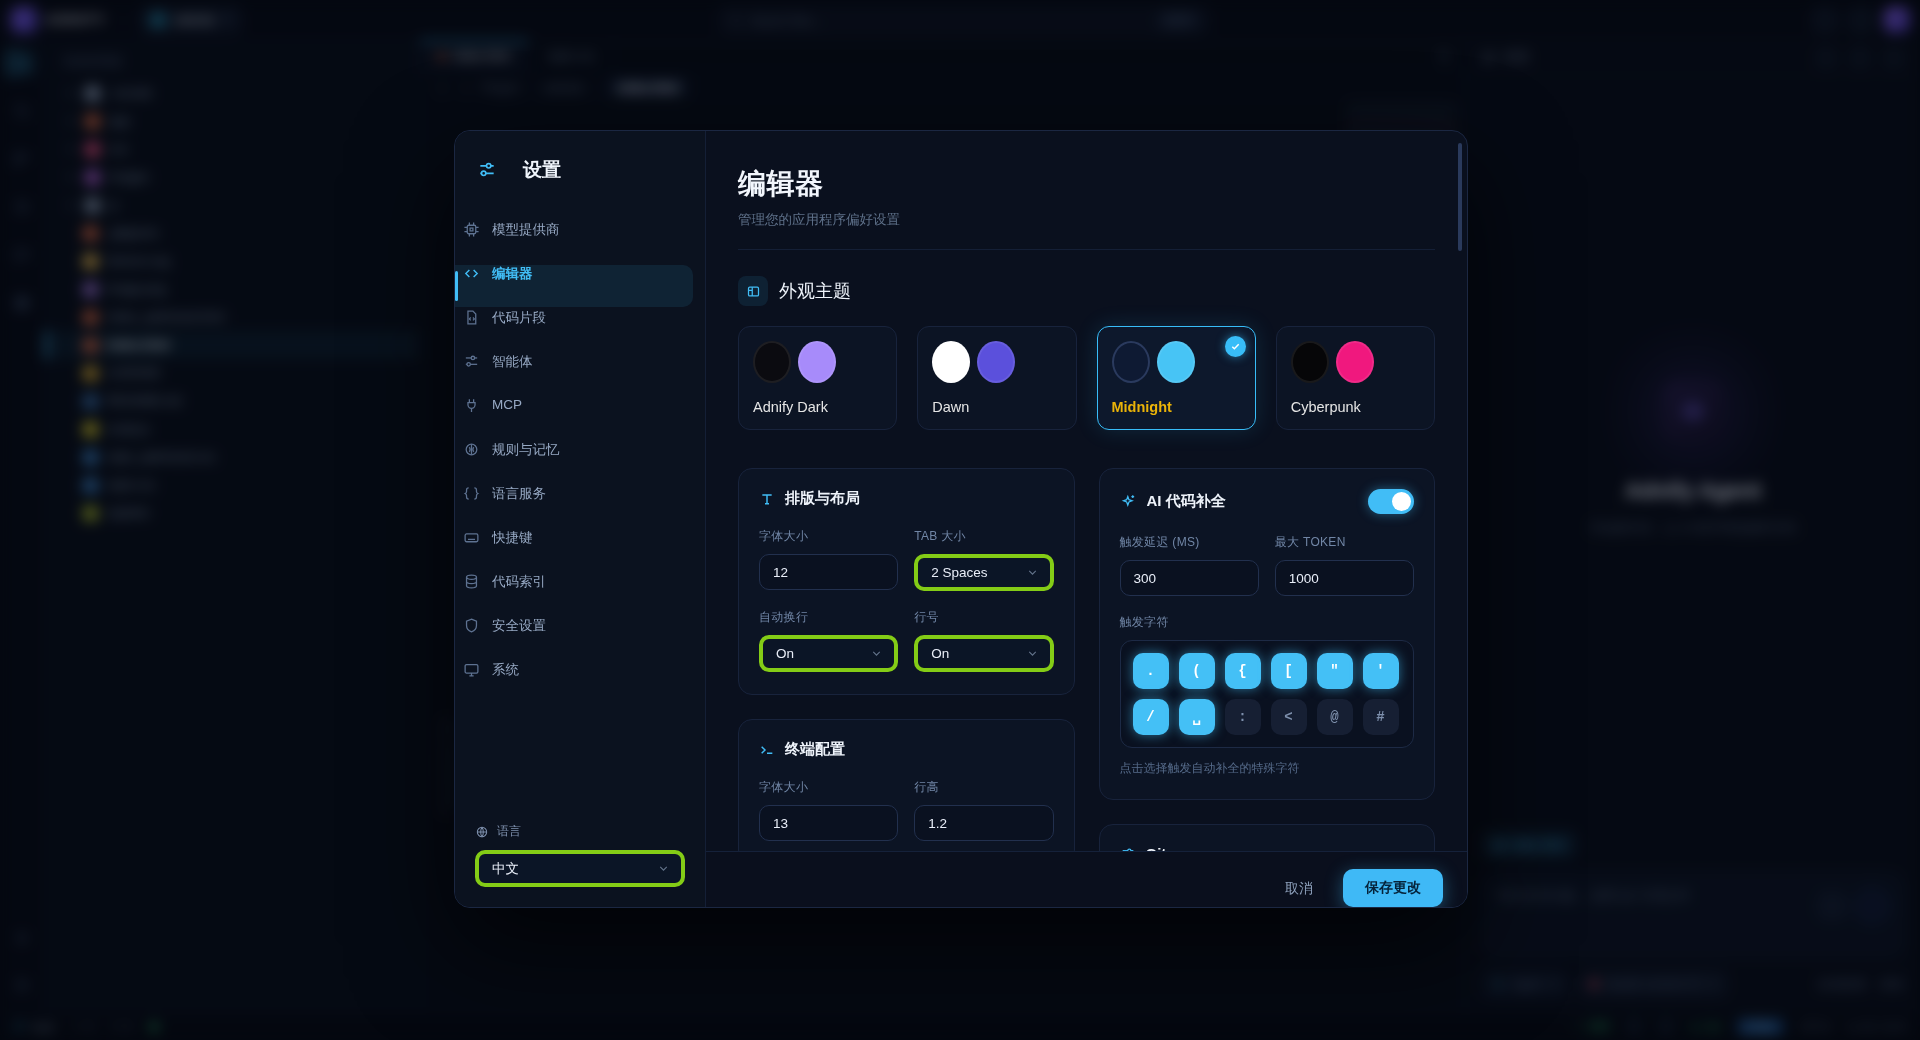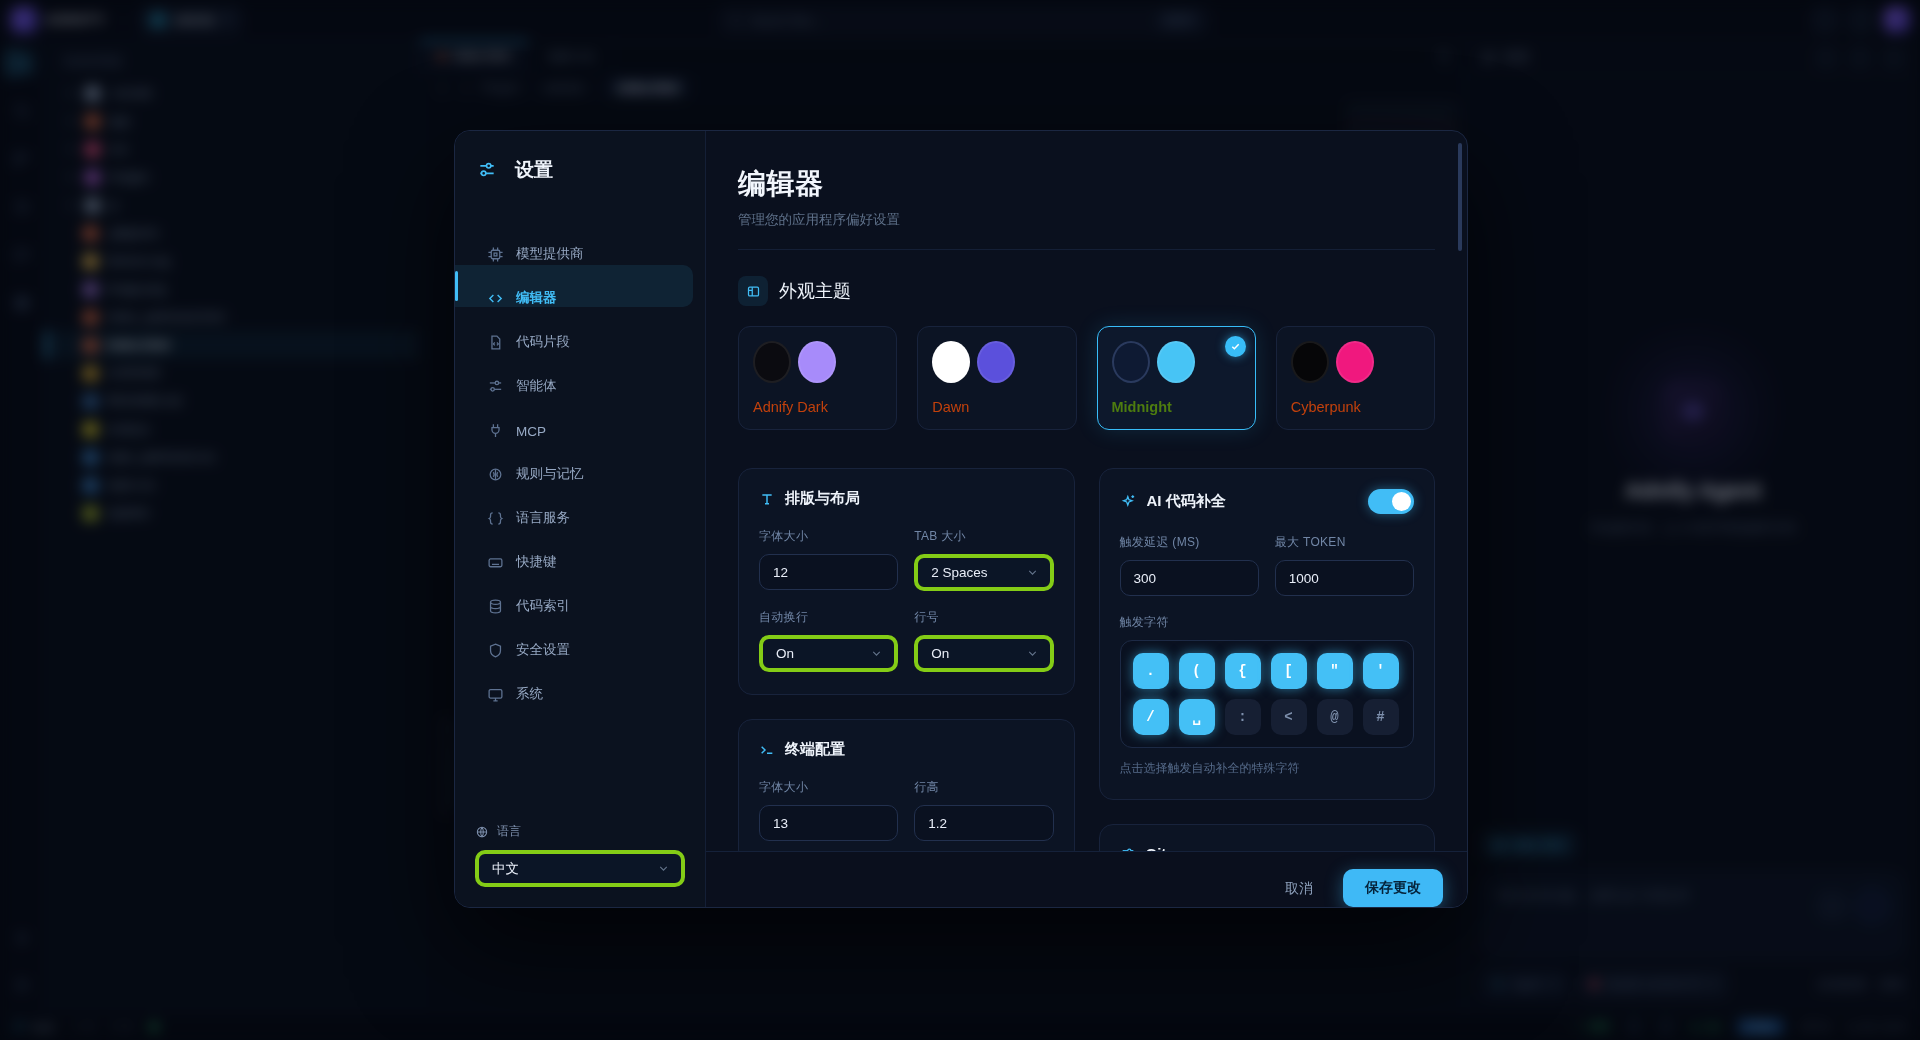--- a/index.html
+++ b/index.html
@@ -75,7 +75,7 @@
 .overlay{position:absolute;inset:0;background:rgba(3,7,16,.5)}
 .modal{position:absolute;left:454px;top:130px;width:1014px;height:778px;background:#0a101e;border:1px solid #1b2742;border-radius:16px;box-shadow:0 40px 100px rgba(0,0,0,.65);display:flex;overflow:hidden}
 .m-side{width:251px;background:#0b121f;border-right:1px solid #141f36;position:relative;flex:0 0 auto}
-.m-side-head{display:flex;align-items:center;gap:18px;padding:26px 22px 0;color:#f0f5fc}
+.m-side-head{display:flex;align-items:center;gap:26px;padding:26px 22px 0;color:#f0f5fc}
 .m-side-head .t{font-size:19px;font-weight:bold}
 .m-side-head svg{color:#41bdf6}
 .m-nav{margin-top:38px;display:flex;flex-direction:column;gap:2px}

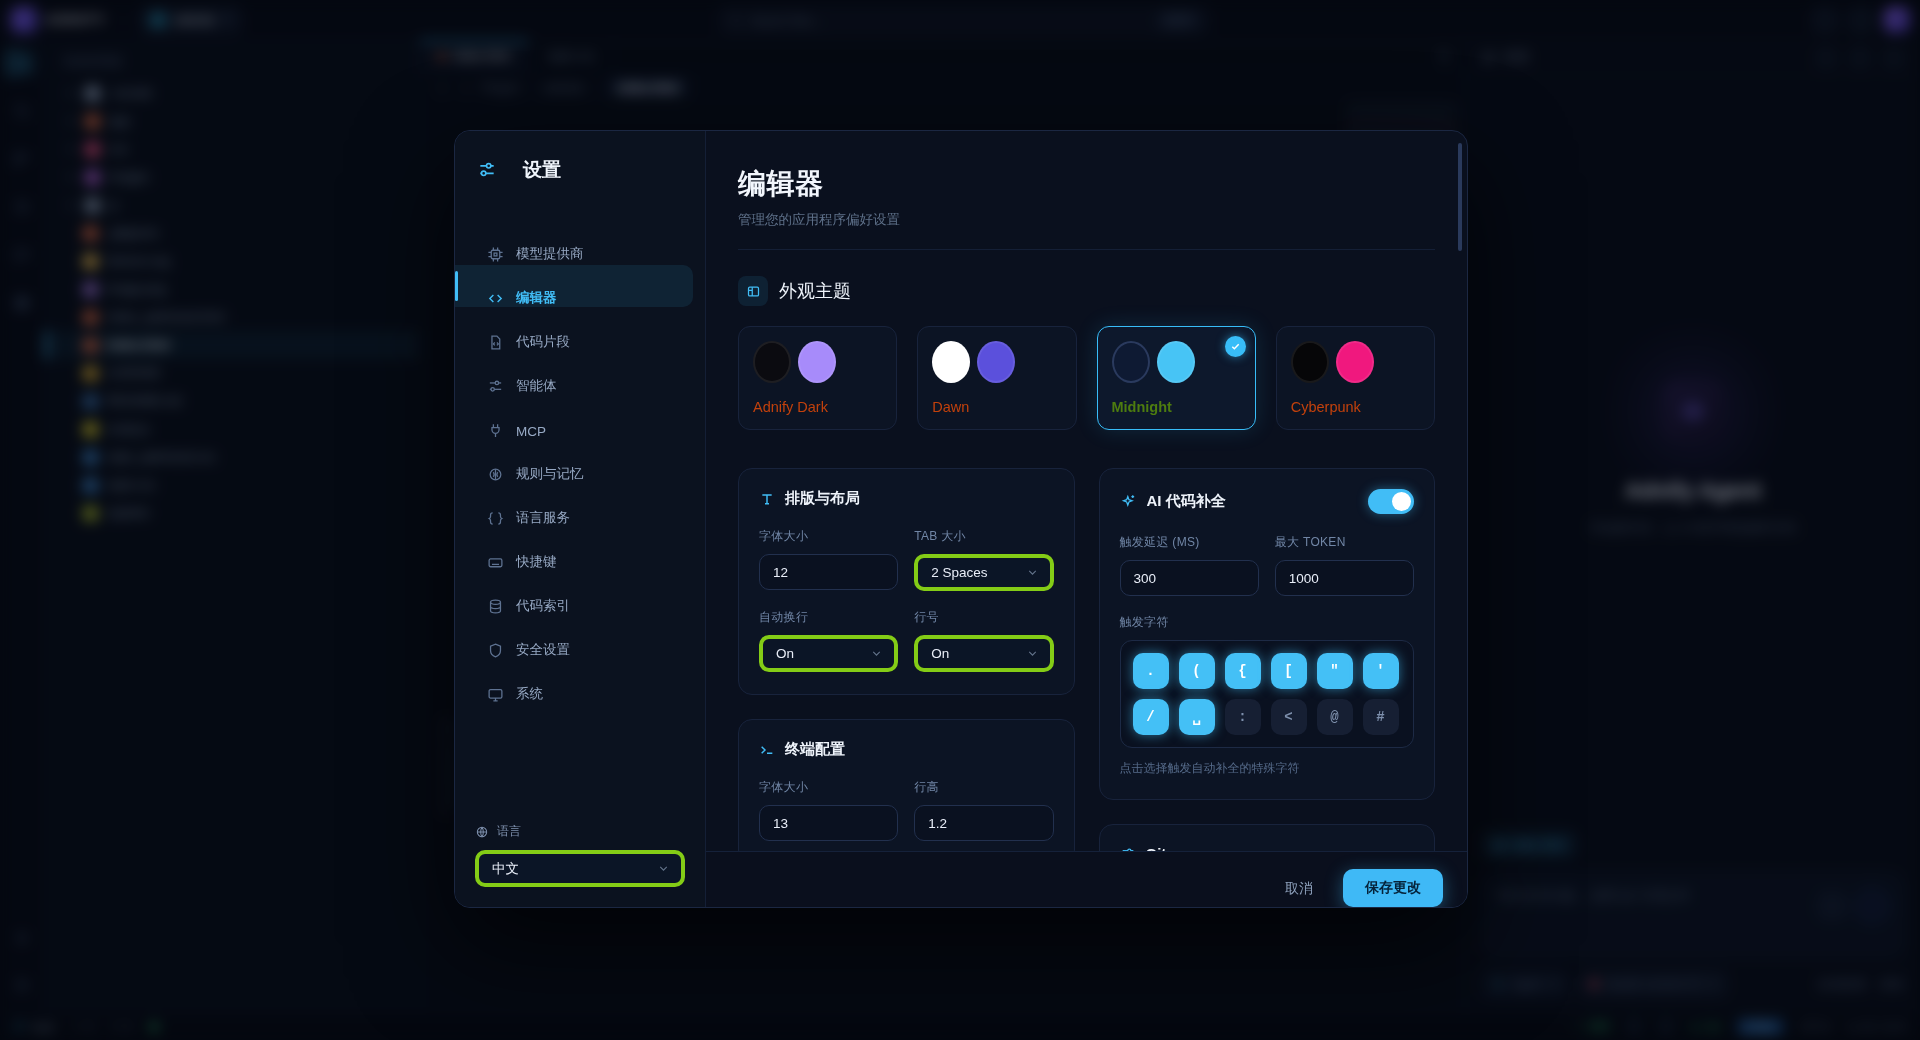--- a/index.html
+++ b/index.html
@@ -79,7 +79,7 @@
 .m-side-head .t{font-size:19px;font-weight:bold}
 .m-side-head svg{color:#41bdf6}
 .m-nav{margin-top:38px;display:flex;flex-direction:column;gap:2px}
-.m-nav-item{height:42px;display:flex;align-items:flex-end;gap:12px;padding-left:32px;margin-right:12px;border-radius:0 10px 10px 0;font-size:13.5px;color:#97a9c4;position:relative;cursor:pointer}
+.m-nav-item{height:42px;display:flex;align-items:flex-start;gap:12px;padding-left:8px;margin-right:12px;border-radius:0 10px 10px 0;font-size:13.5px;color:#97a9c4;position:relative;cursor:pointer}
 .m-nav-item svg{color:#5e7291;flex:0 0 auto}
 .m-nav-item.active{background:rgba(56,189,248,.1);color:#41bdf6;font-weight:bold}
 .m-nav-item.active svg{color:#41bdf6}

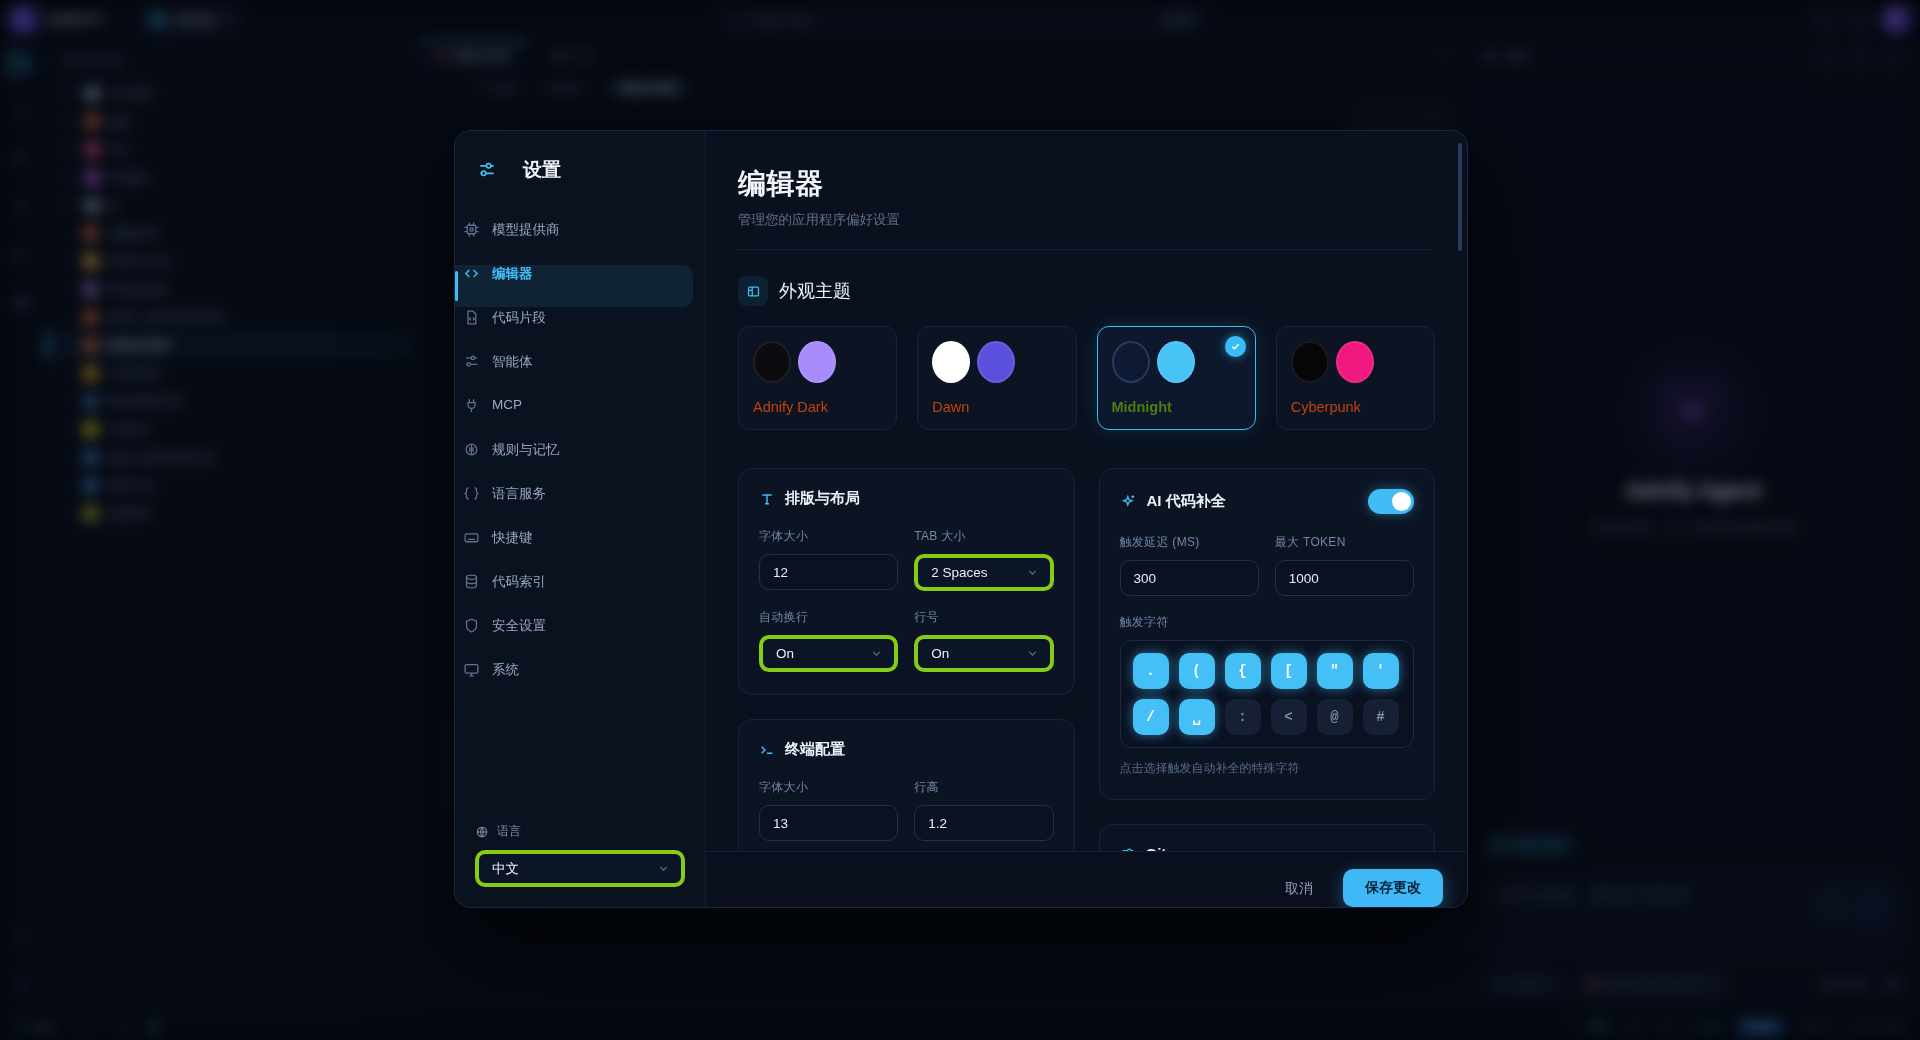--- a/index.html
+++ b/index.html
@@ -101,7 +101,7 @@
 .theme-card.selected{border:1.5px solid #38bdf8;background:#0d182c;box-shadow:0 0 22px rgba(56,189,248,.15)}
 .swatches{display:flex;gap:7px}
 .sw{width:38px;height:42px;border-radius:50%;border:2px solid rgba(255,255,255,.08)}
-.theme-name{margin-top:auto;font-size:14.5px;color:#c2410c}
+.theme-name{margin-top:auto;font-size:14.5px;color:#e5e5e5}
 .theme-card.selected .theme-name{color:#4d7c0f;font-weight:bold}
 .check-badge{position:absolute;top:9px;right:9px;width:21px;height:21px;border-radius:50%;background:#38bdf8;display:flex;align-items:center;justify-content:center;color:#fff;box-shadow:0 0 10px rgba(56,189,248,.6)}
 .grid2{display:flex;gap:24px;margin-top:38px}

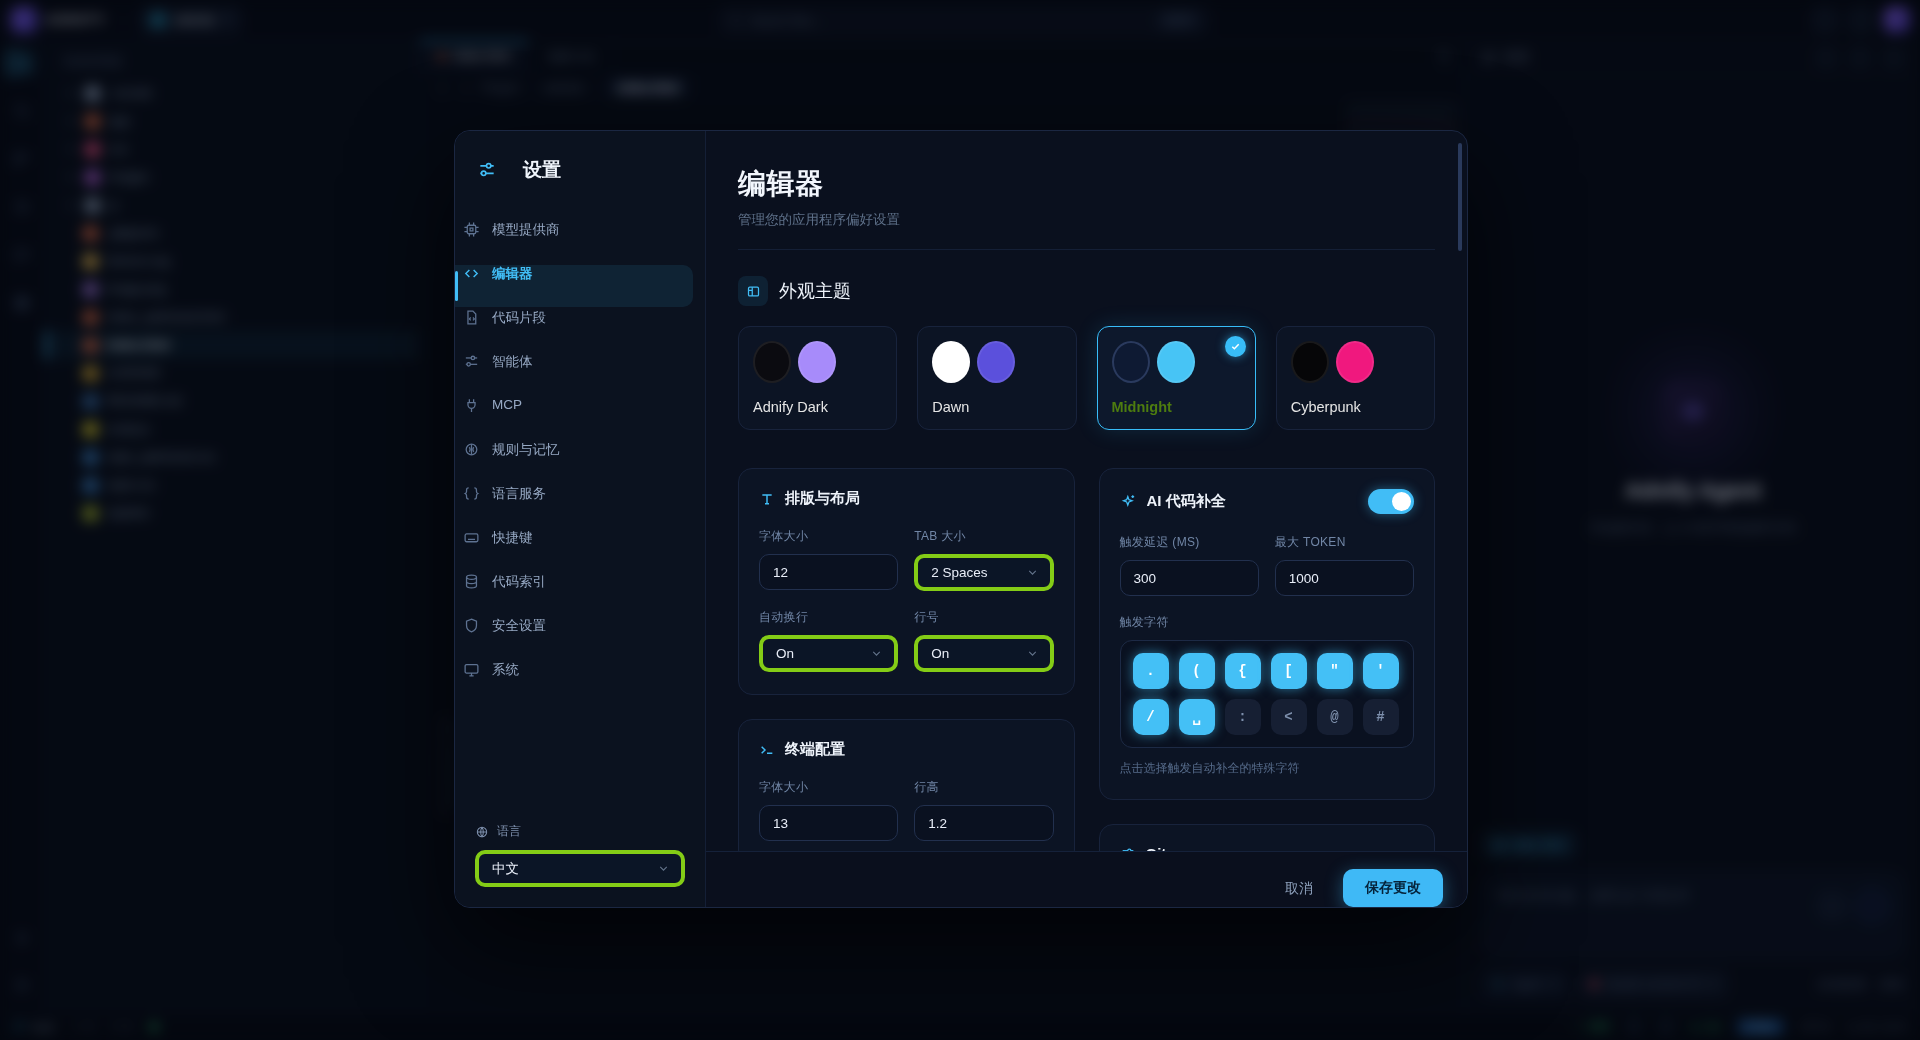--- a/index.html
+++ b/index.html
@@ -102,7 +102,7 @@
 .swatches{display:flex;gap:7px}
 .sw{width:38px;height:42px;border-radius:50%;border:2px solid rgba(255,255,255,.08)}
 .theme-name{margin-top:auto;font-size:14.5px;color:#e5e5e5}
-.theme-card.selected .theme-name{color:#4d7c0f;font-weight:bold}
+.theme-card.selected .theme-name{color:#eab308;font-weight:bold}
 .check-badge{position:absolute;top:9px;right:9px;width:21px;height:21px;border-radius:50%;background:#38bdf8;display:flex;align-items:center;justify-content:center;color:#fff;box-shadow:0 0 10px rgba(56,189,248,.6)}
 .grid2{display:flex;gap:24px;margin-top:38px}
 .gcol{flex:1;display:flex;flex-direction:column;gap:24px;min-width:0}

